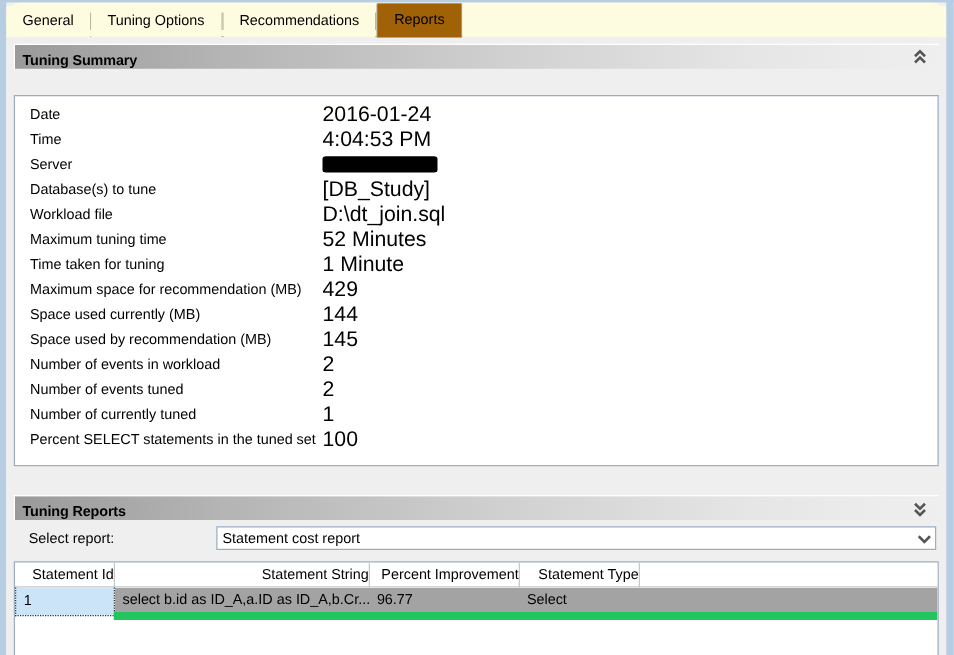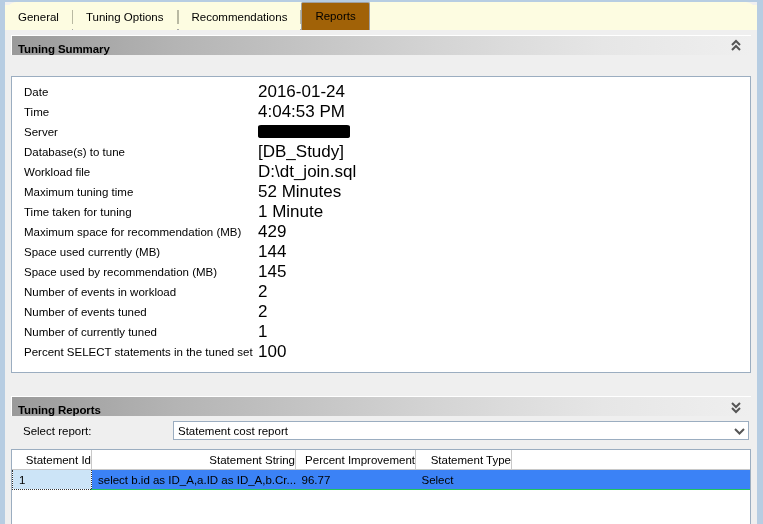--- a/index.html
+++ b/index.html
@@ -257,10 +257,10 @@
     height: 19px;
     font-size: 11.5px;
     padding: 0 0 0 6px;
-    background: #3b82f6;
-    white-space: nowrap;
-    overflow: hidden;
-    border-bottom: 1px solid #22c55e;
+    background: #a3a3a3;
+    white-space: nowrap;
+    overflow: hidden;
+    border-bottom: 7px solid #22c55e;
     cursor: default;
   }
   table.grid td.sel {

